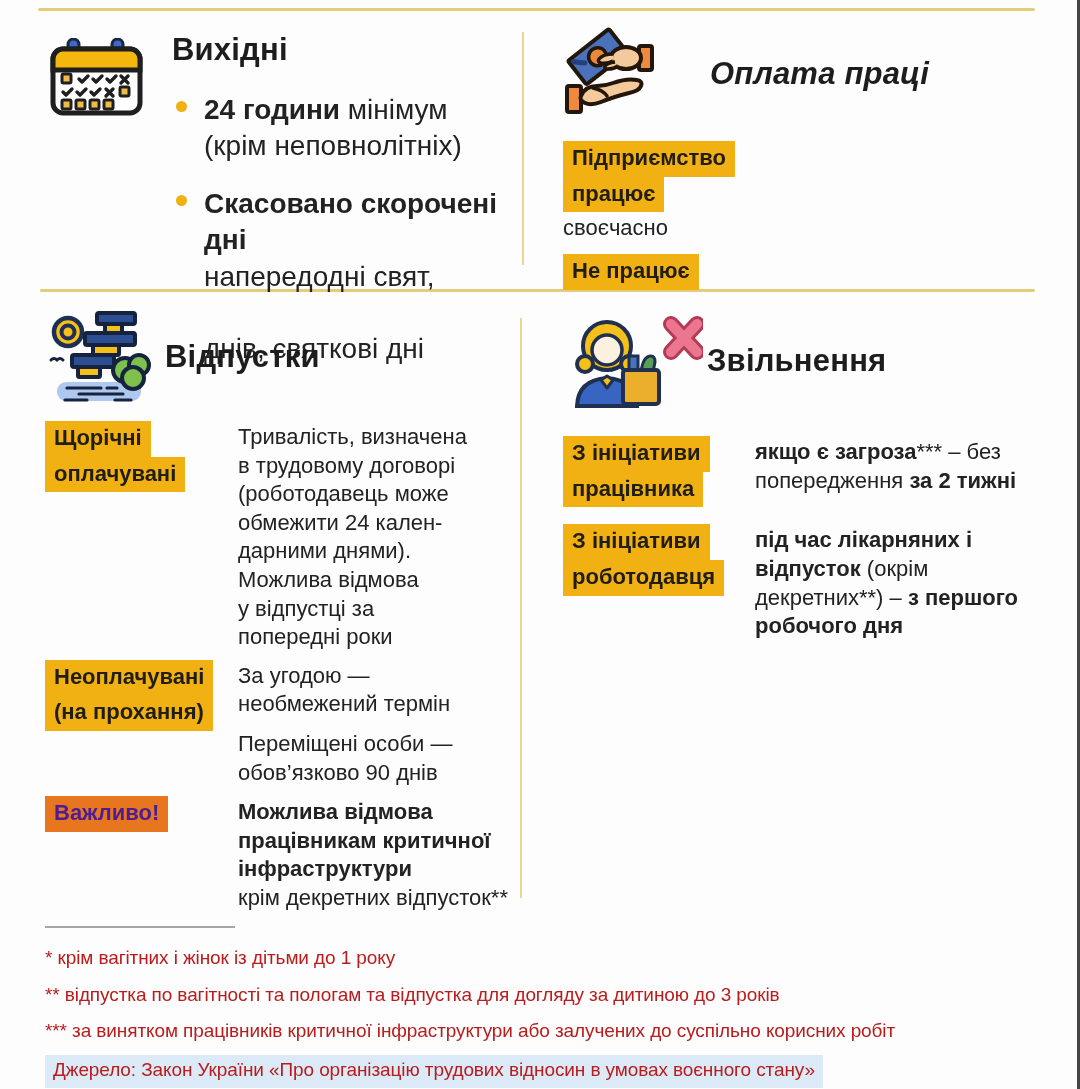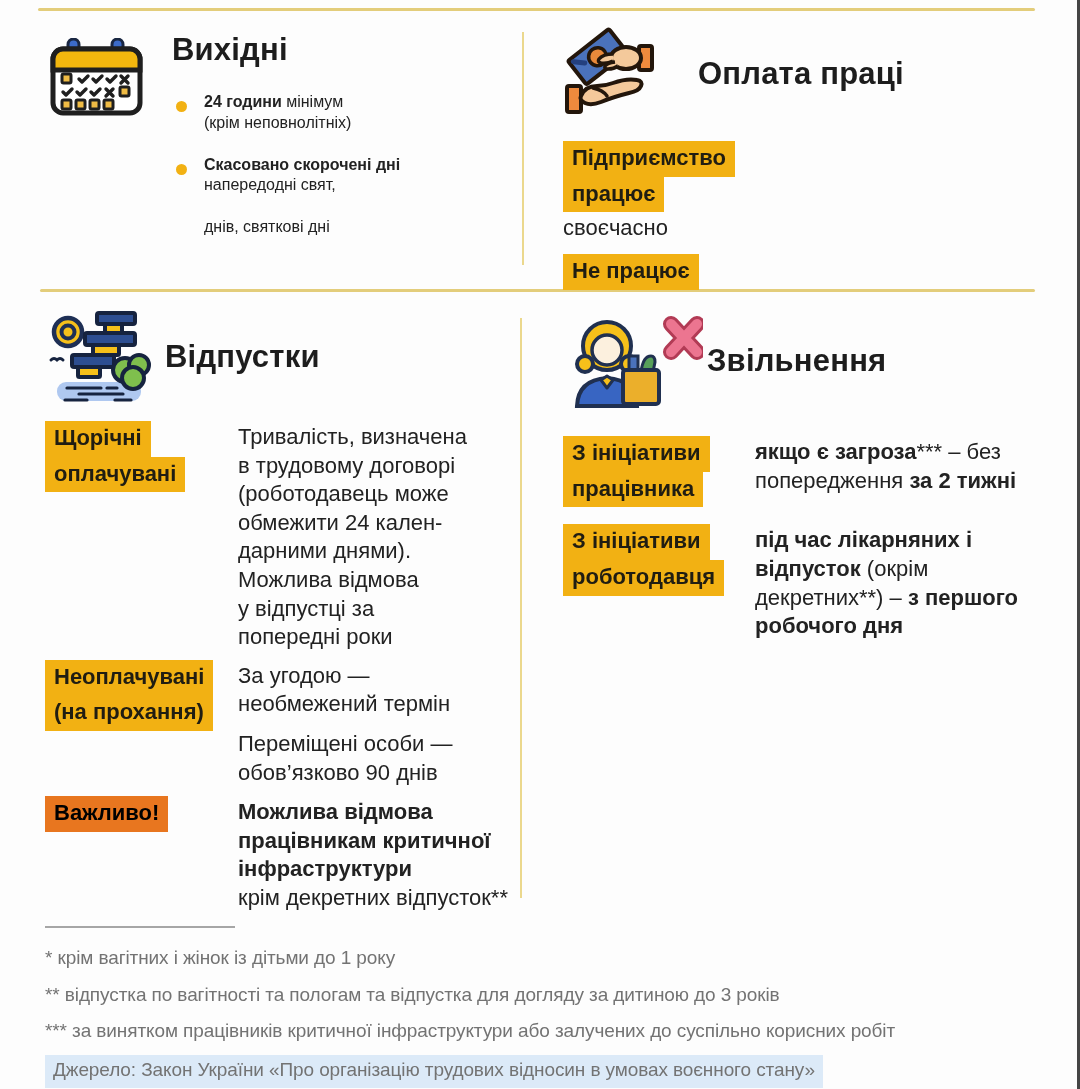--- a/index.html
+++ b/index.html
@@ -57,7 +57,7 @@
   .para{margin-bottom:11px;}
   .para:last-child{margin-bottom:0;}
 
-  #q-tr .qhead .qtitle{margin-left:43px;}
+  #q-tr .qhead .qtitle{margin-left:55px;font-style:italic;}
   #q-tr .rows{margin-top:20px;}
   #q-tr .row1{margin-bottom:11px;flex-direction:column;}
   #q-bl .qhead .qtitle{margin-left:12px;}

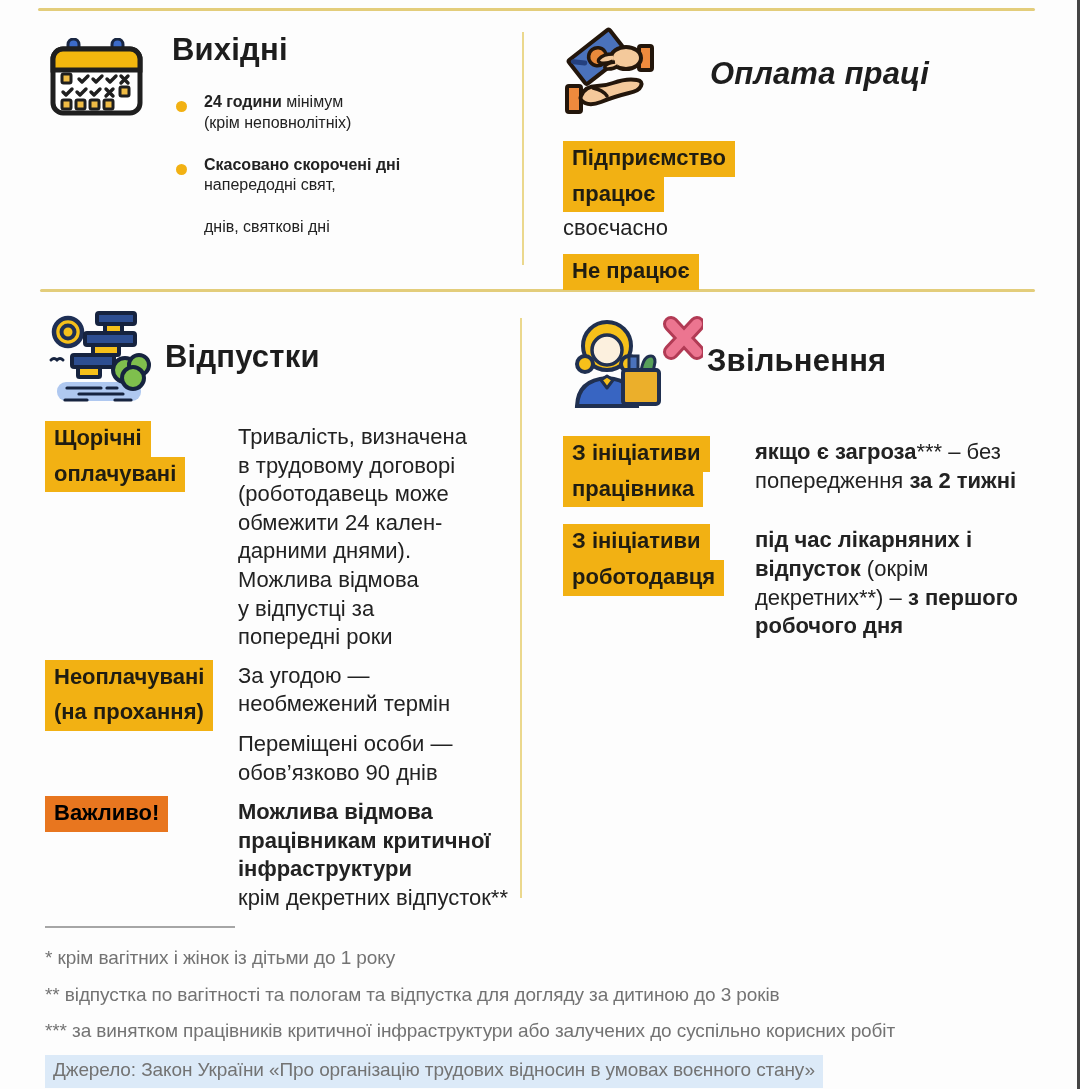--- a/index.html
+++ b/index.html
@@ -40,7 +40,7 @@
   .tl-main{flex:1;}
   .tl-main .qtitle{margin-top:6px;}
   .bullets{margin-top:24px;}
-  .bullet{display:flex;margin-bottom:21px;font-size:16px;line-height:1.3;}
+  .bullet{display:flex;margin-bottom:21px;font-size:28px;line-height:1.3;}
   .dot{width:11px;height:11px;border-radius:50%;background:var(--highlight-yellow);margin:9px 17px 0 4px;flex:none;}
 
   .rows{margin-top:18px;}

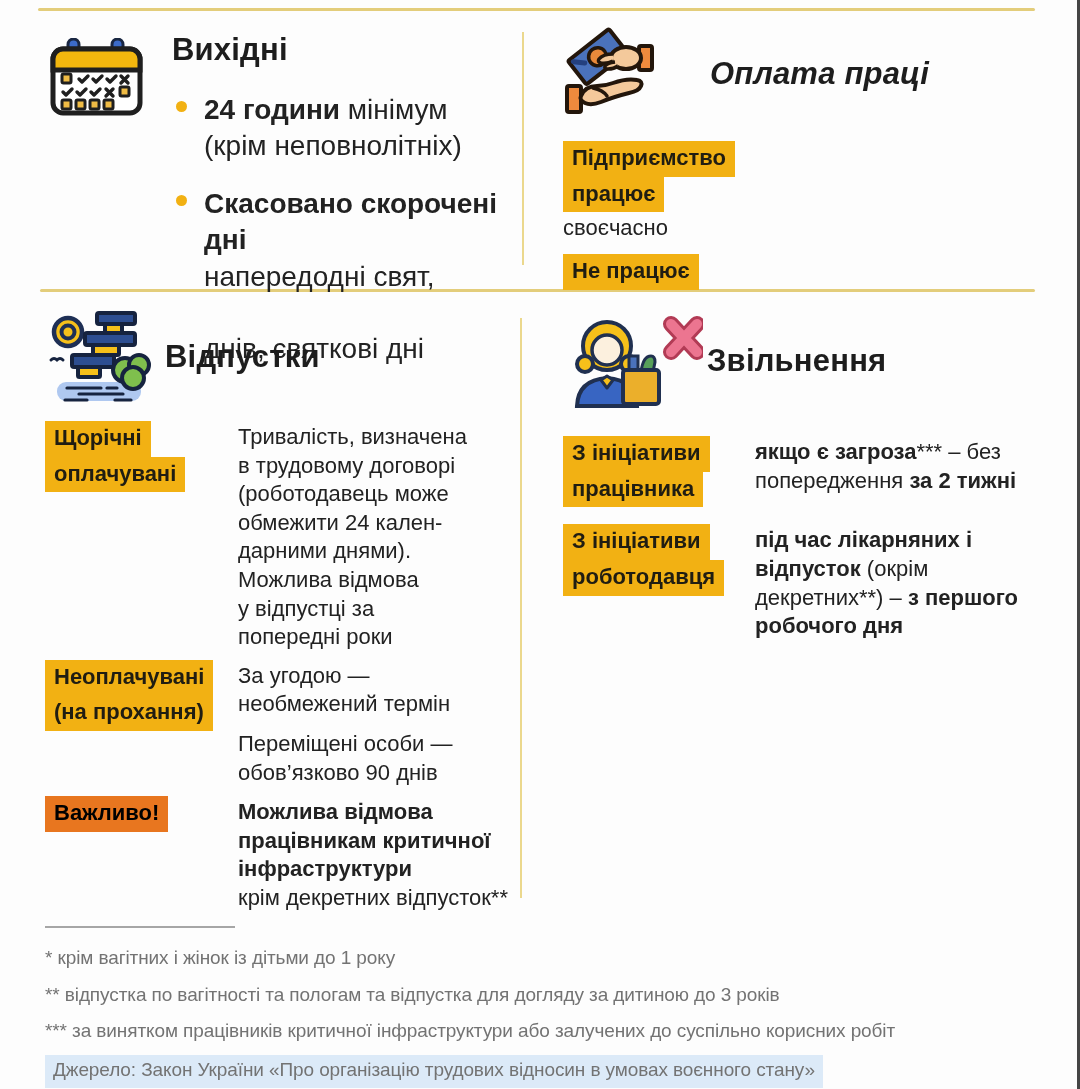--- a/index.html
+++ b/index.html
@@ -53,7 +53,7 @@
     display:inline-block;background:var(--highlight-yellow);color:#201d12;
     font-weight:bold;font-size:22px;line-height:1.26;padding:3px 9px 5px;
   }
-  .orange .hl-line{background:var(--highlight-orange);color:#000000;}
+  .orange .hl-line{background:var(--highlight-orange);color:#4c1d95;}
   .para{margin-bottom:11px;}
   .para:last-child{margin-bottom:0;}
 

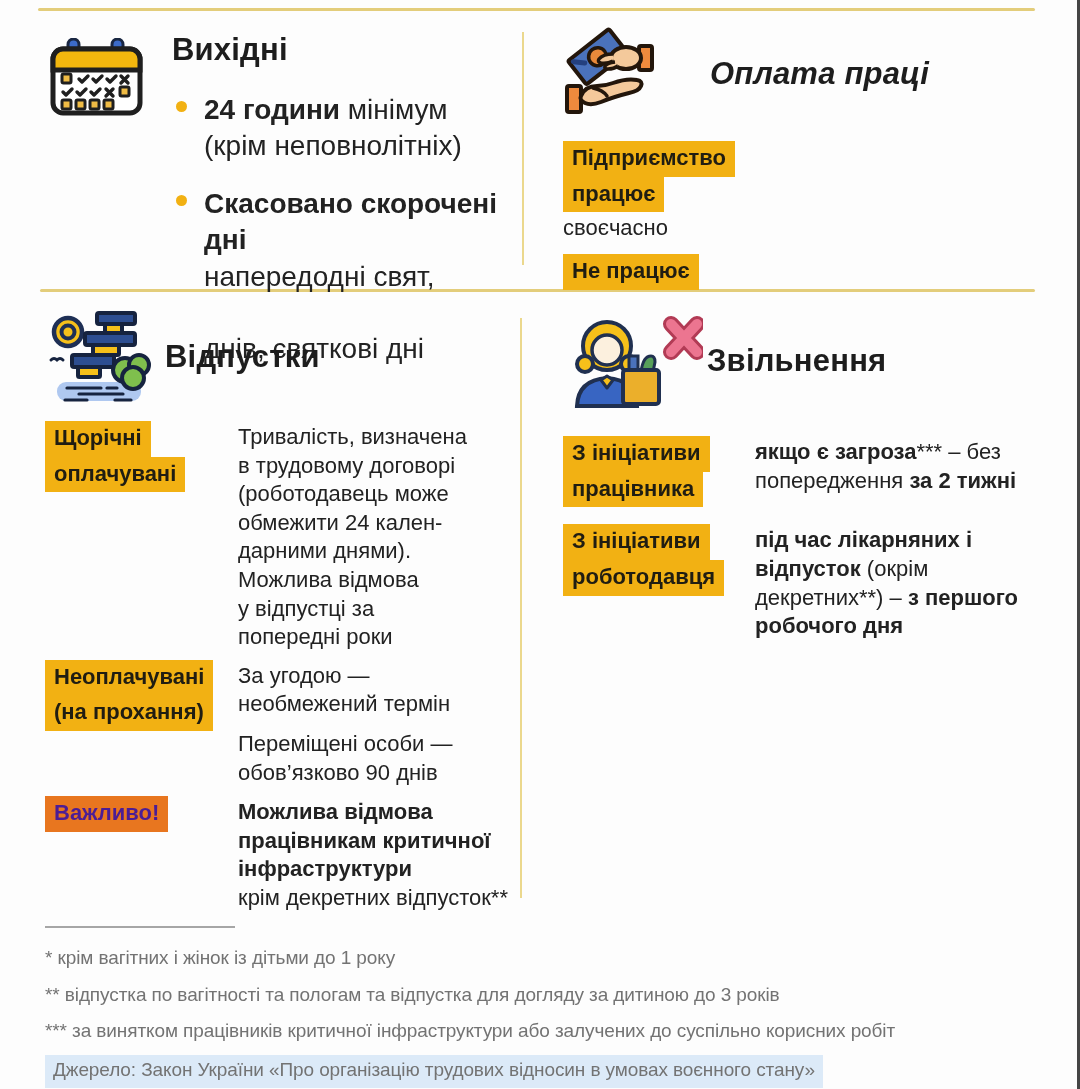--- a/index.html
+++ b/index.html
@@ -68,7 +68,7 @@
   #q-br .rows{margin-top:27px;}
   #q-br .row1{margin-bottom:17px;}
 
-  #footnotes{position:absolute;left:45px;top:926px;width:995px;font-size:19px;letter-spacing:-.1px;color:#737373;}
+  #footnotes{position:absolute;left:45px;top:926px;width:995px;font-size:19px;letter-spacing:-.1px;color:#b91c1c;}
   .fn-rule{width:190px;border-top:2px solid #A6A6A6;margin-bottom:17px;}
   .fn{margin-bottom:11px;line-height:1.35;}
   .source-line{display:inline-block;background:var(--source-bg);padding:3px 8px 5px;line-height:1.3;}

